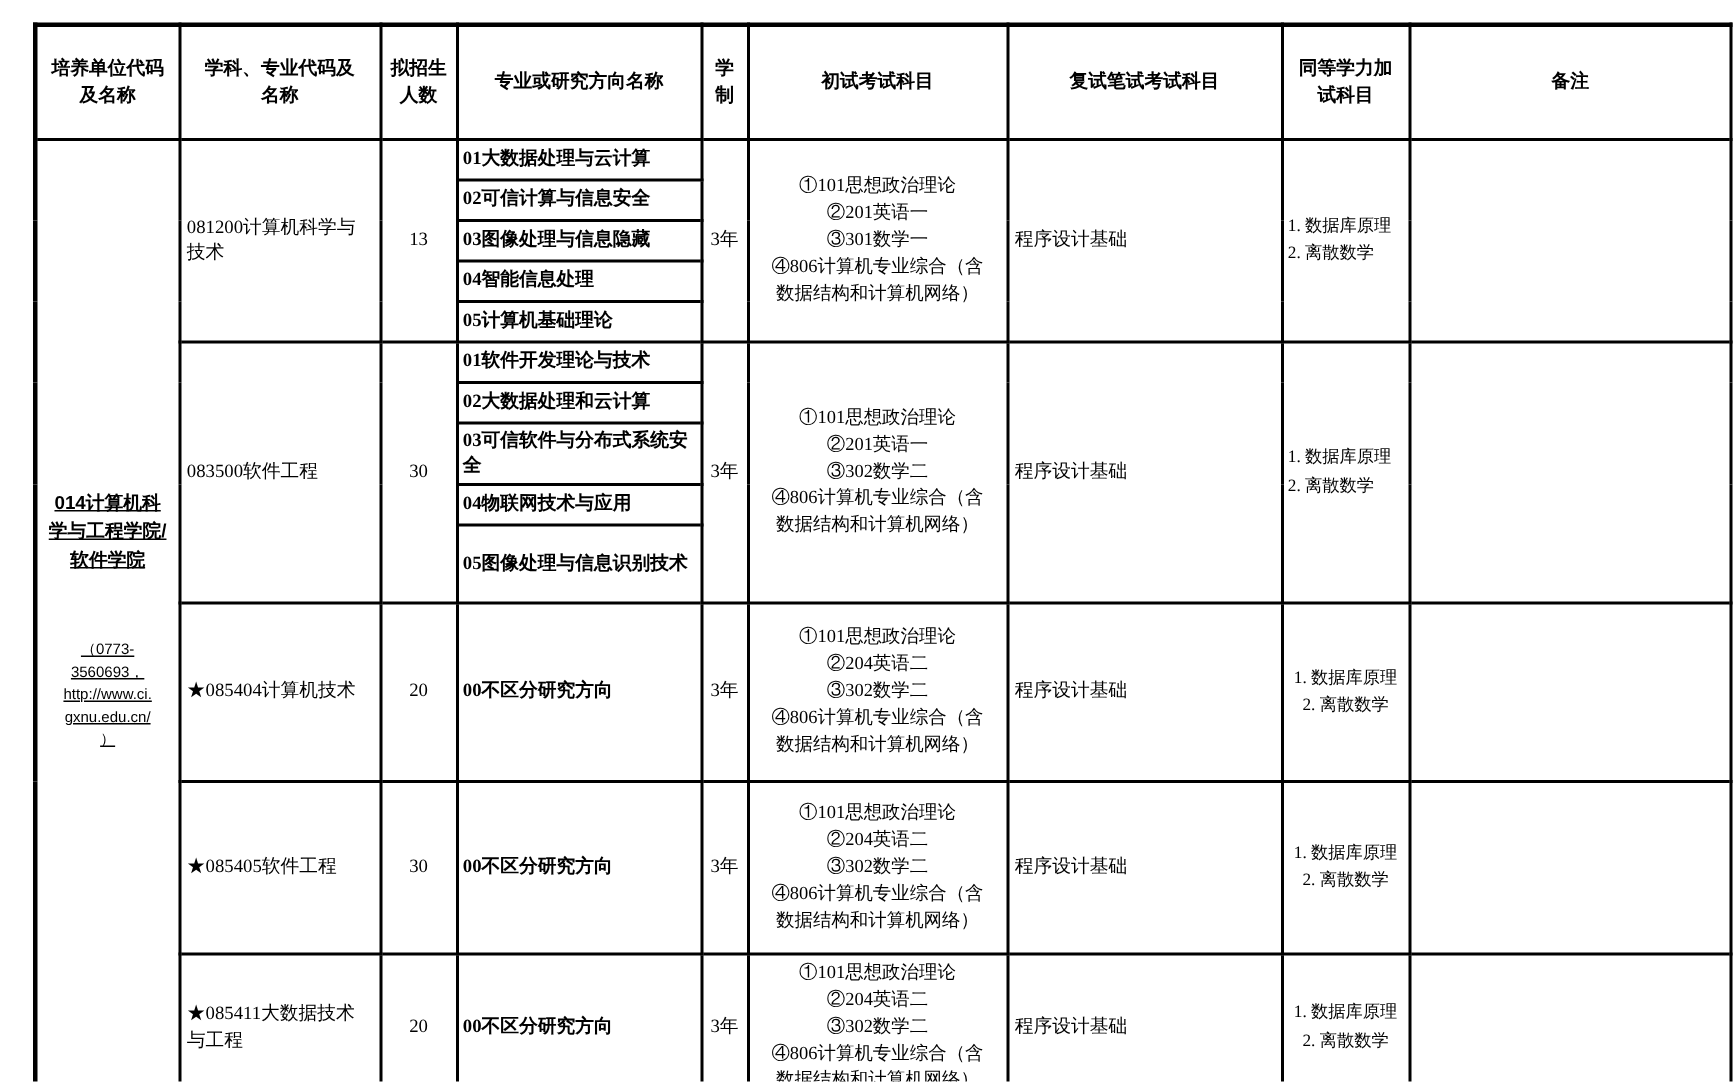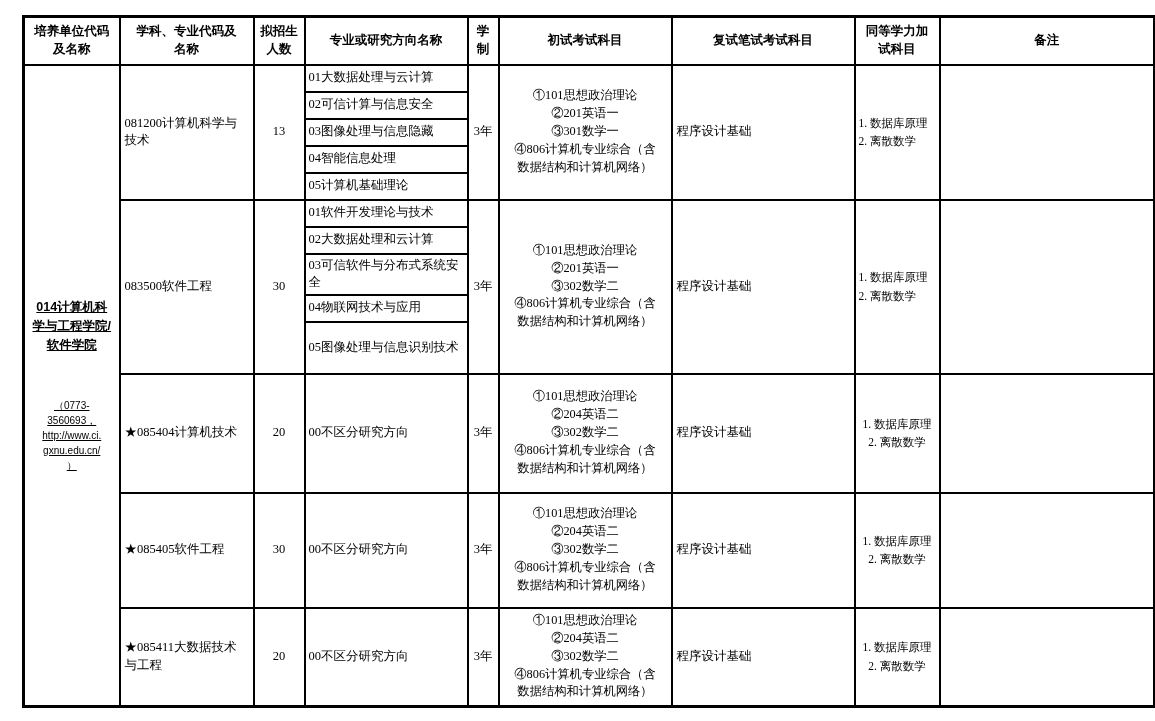--- a/index.html
+++ b/index.html
@@ -64,7 +64,7 @@
         <col style="width:215px">
     </colgroup>
     <thead>
-      <tr style="height:48px">
+      <tr style="height:76px">
         <th>培养单位代码
 及名称</th>
         <th>学科、专业代码及

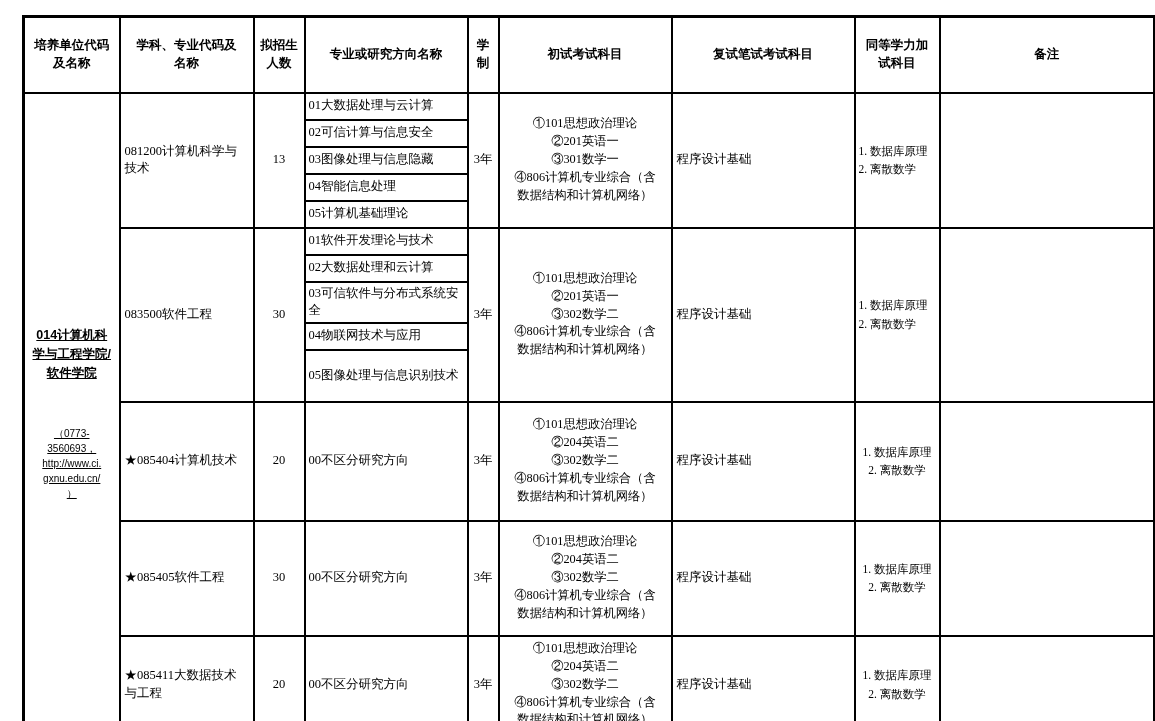--- a/index.html
+++ b/index.html
@@ -39,7 +39,7 @@
   .unit-contact{white-space:pre-line;font-size:10px;line-height:1.5;}
   td.major{text-align:left;white-space:pre-line;}
   td.quota{text-align:center;}
-  td.dir{text-align:left;padding:2px 3px;}
+  td.dir{text-align:left;padding:2px 3px;font-weight:bold;}
   td.dur{text-align:center;padding:0;margin-left:42px;}
   td.exam{white-space:pre-line;font-size:12.3px;line-height:1.45;padding:2px 4px;text-align:center;}
   td.retest{text-align:left;border-radius:20px;}

